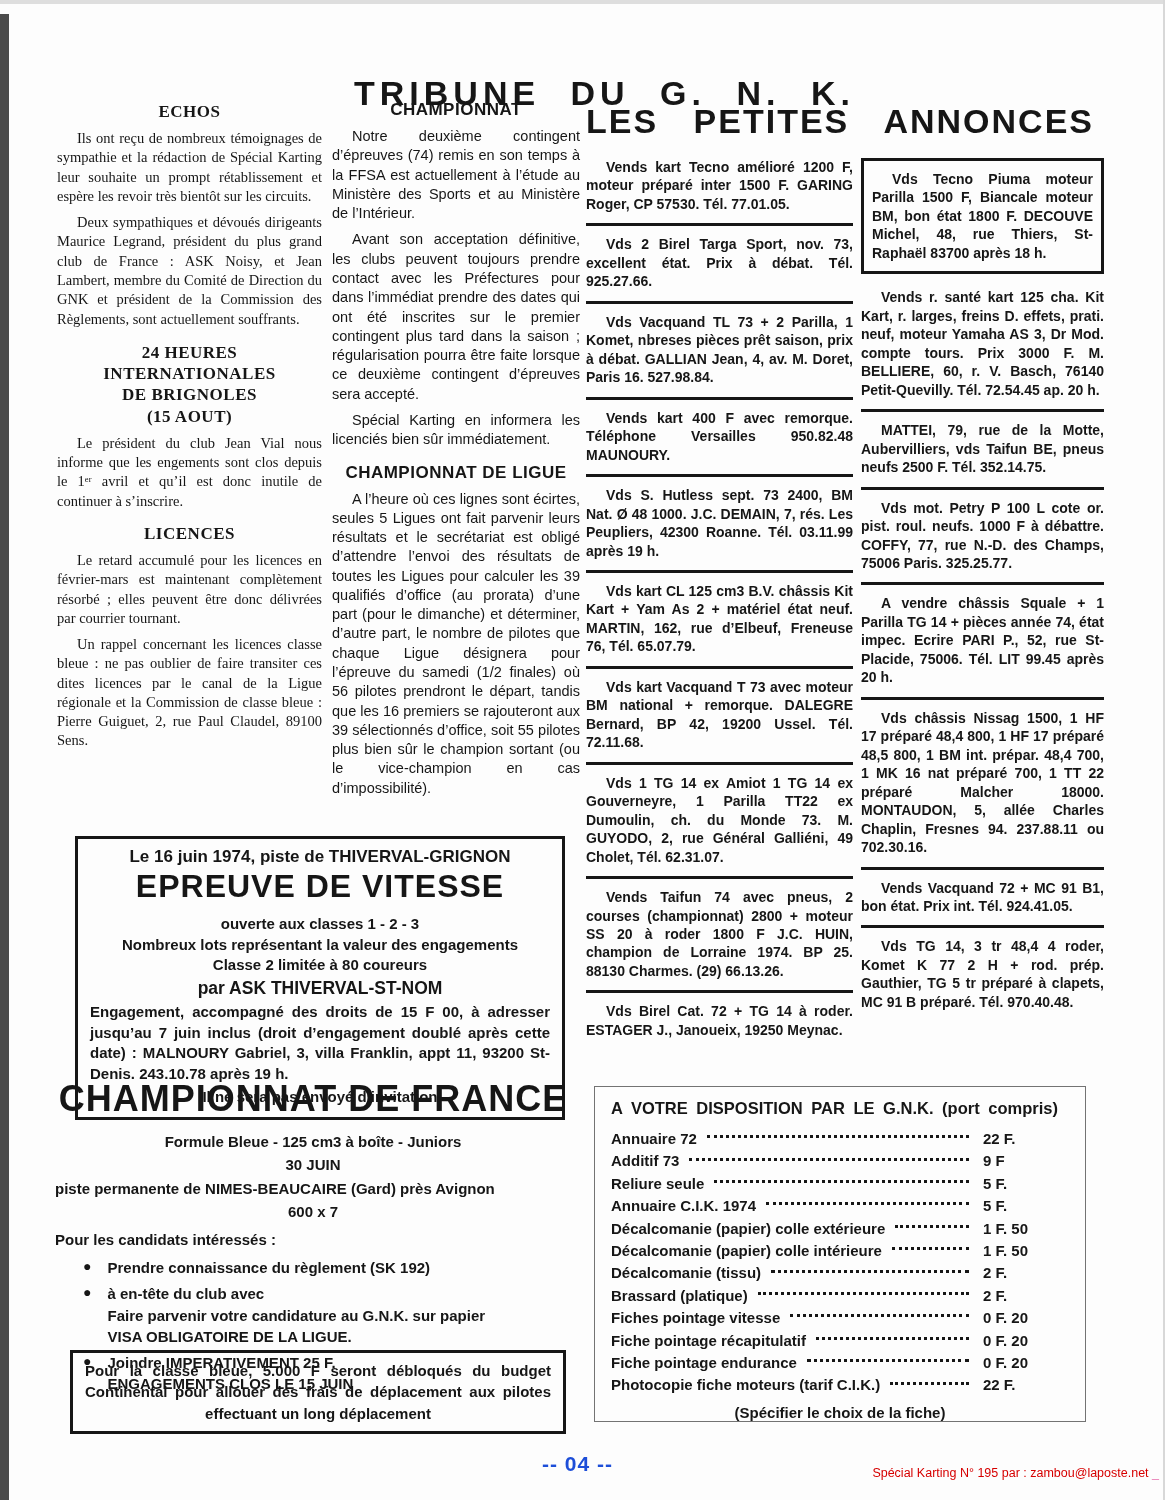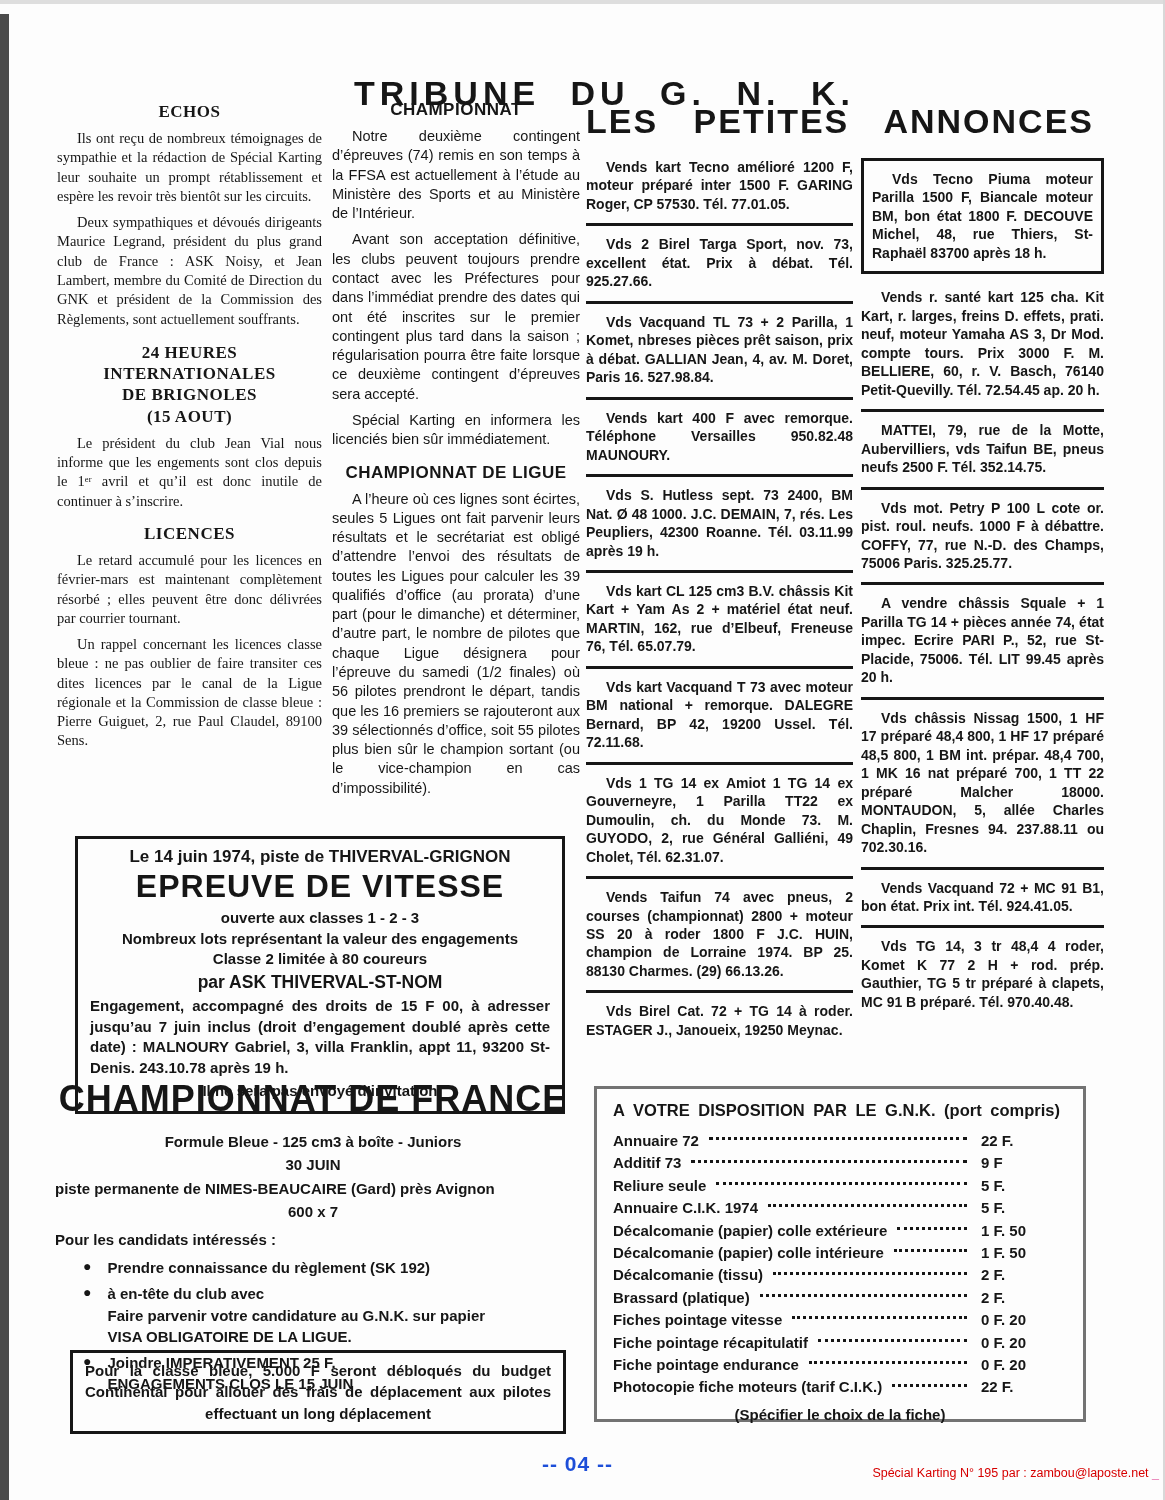--- a/index.html
+++ b/index.html
@@ -141,7 +141,7 @@
   </section>
 
   <section class="epreuve">
-    <div class="ep-line1">Le 14 juin 1974, piste de THIVERVAL-GRIGNON</div>
+    <div class="ep-line1">Le 16 juin 1974, piste de THIVERVAL-GRIGNON</div>
     <div class="ep-title">EPREUVE DE VITESSE</div>
     <div class="ep-line">ouverte aux classes 1 - 2 - 3</div>
     <div class="ep-line">Nombreux lots représentant la valeur des engagements</div>

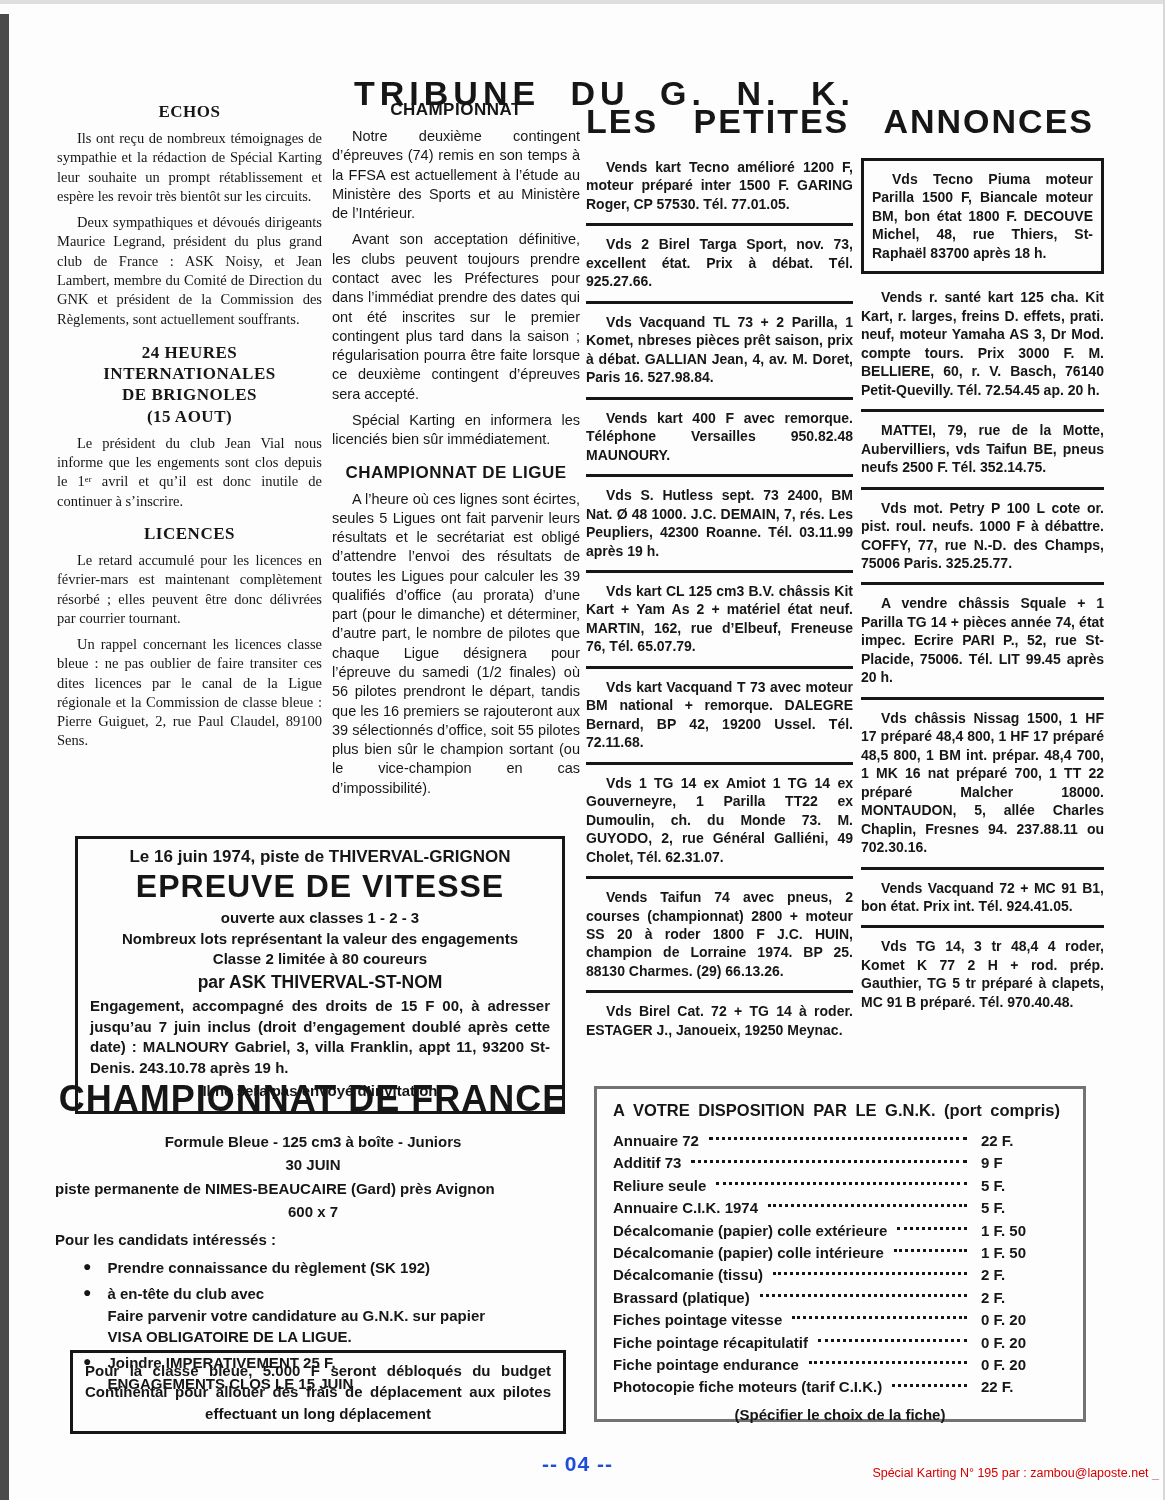--- a/index.html
+++ b/index.html
@@ -43,7 +43,7 @@
     border:3px solid #161616; padding:8px 12px 10px; text-align:center;
   }
   .ep-line1 { font-size:17px; font-weight:700; margin-bottom:2px; }
-  .ep-title { font-size:32px; font-weight:800; letter-spacing:1px; line-height:1.12; margin-bottom:3px; }
+  .ep-title { font-size:32px; font-weight:800; letter-spacing:1px; line-height:1.12; margin-bottom:9px; }
   .ep-line  { font-size:15px; font-weight:700; line-height:1.38; }
   .ep-ask   { font-size:17.5px; }
   .ep-para  { font-size:15px; font-weight:700; line-height:1.38; text-align:justify; margin:2px 0; text-indent:0; }

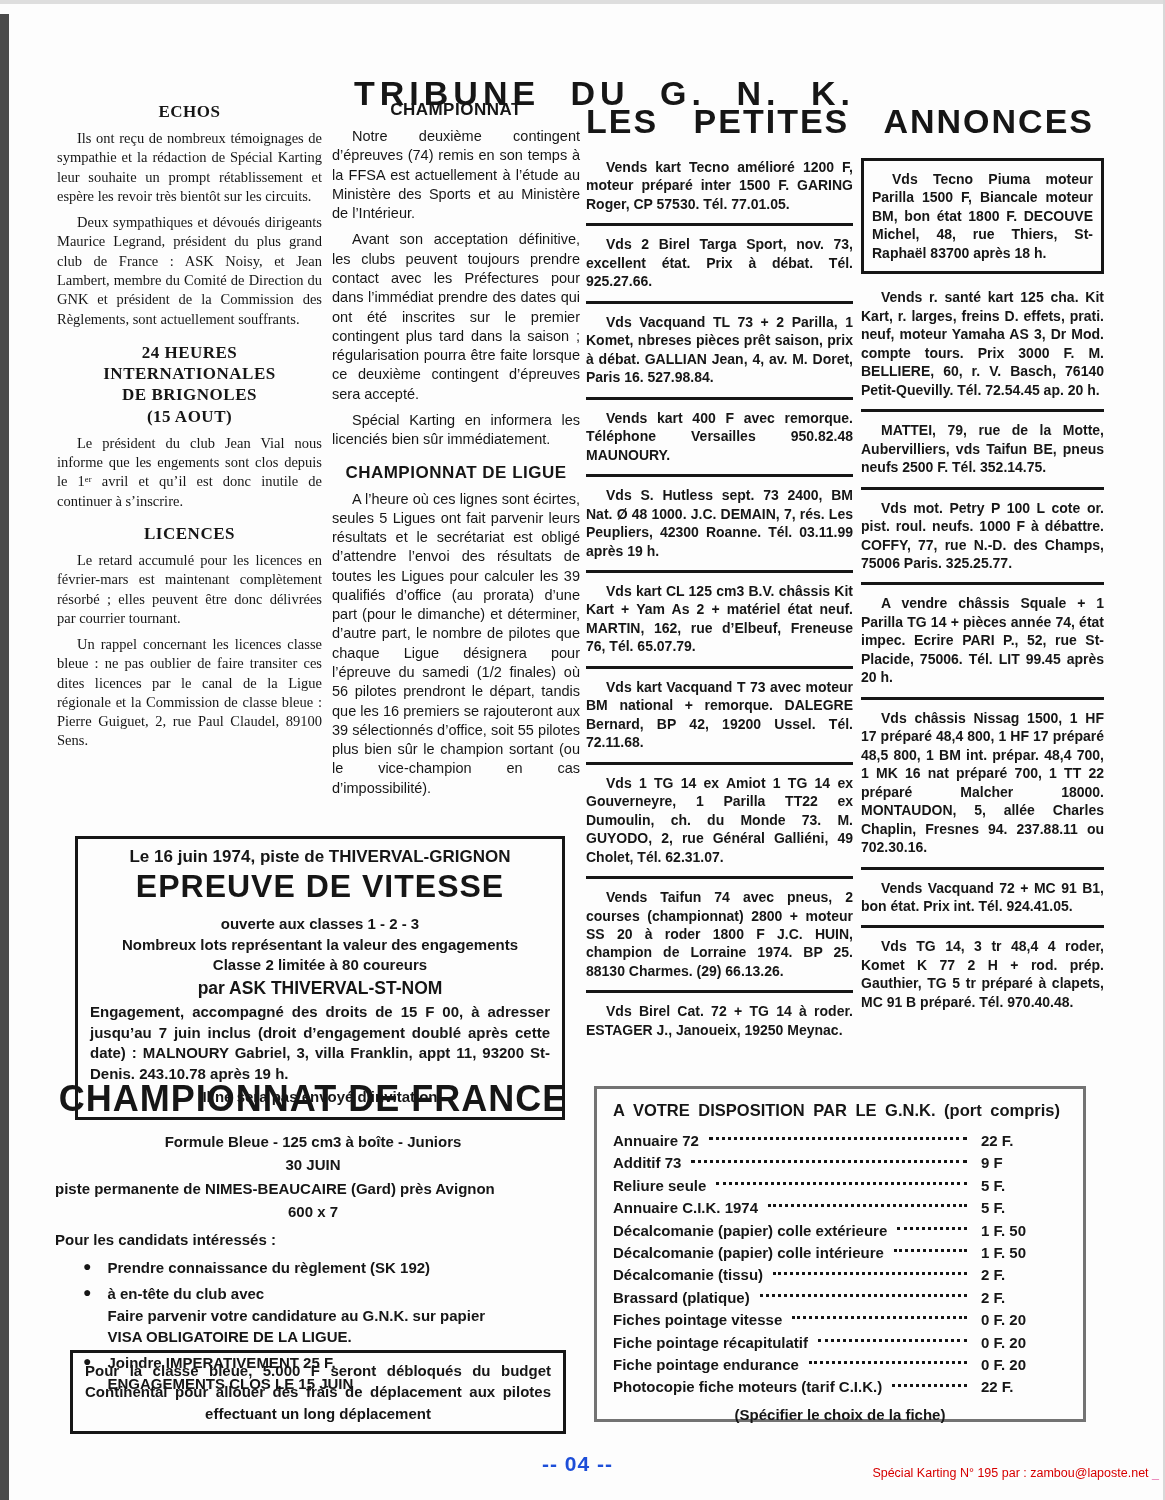--- a/index.html
+++ b/index.html
@@ -65,7 +65,7 @@
 
   .price-box {
     position:absolute; left:594px; top:1086px; width:492px; height:336px; box-sizing:border-box;
-    border:3px solid #737373; padding:12px 16px 8px;
+    border:1px solid #737373; padding:12px 16px 8px;
   }
   .pb-title { font-size:16.5px; font-weight:800; word-spacing:4px; margin-bottom:10px; }
   .pb-row { display:flex; align-items:center; font-size:15px; font-weight:700; line-height:22.4px; }

